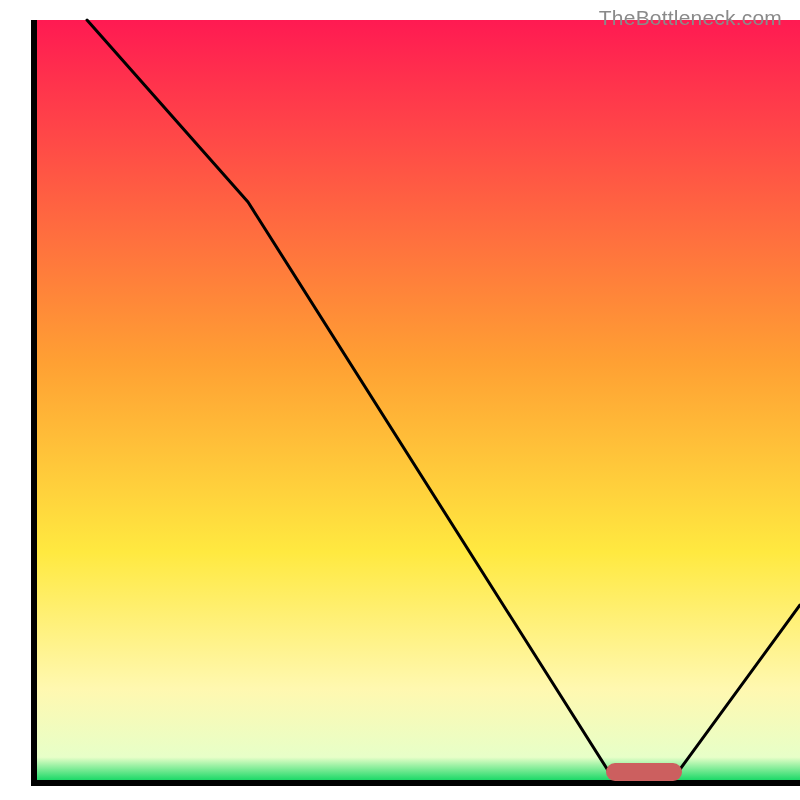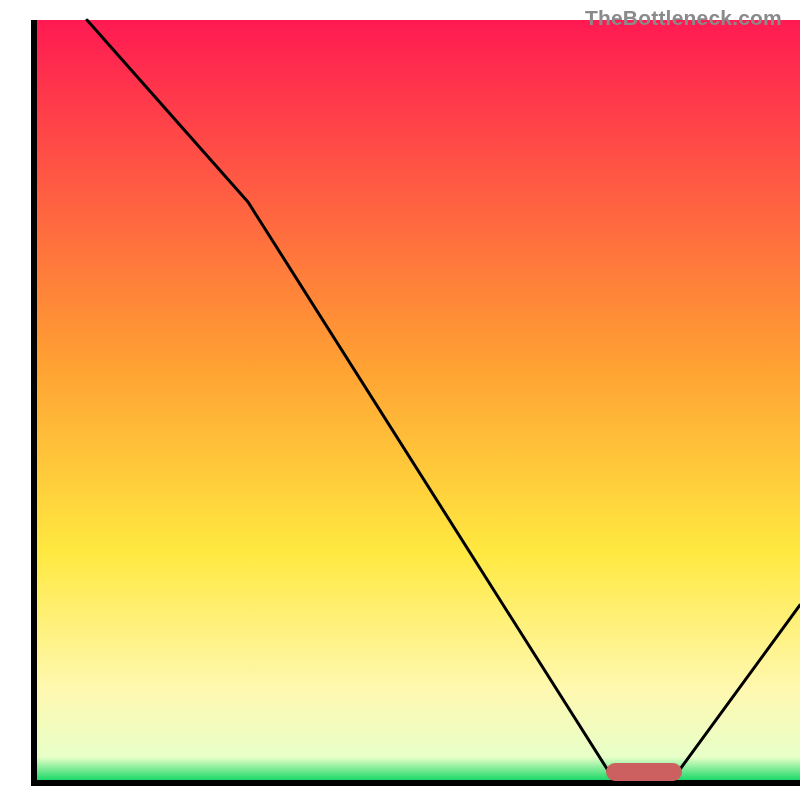--- a/index.html
+++ b/index.html
@@ -9,7 +9,7 @@
 .axis{stroke:#000;stroke-width:6;fill:none}
 .curve{stroke:#000;stroke-width:3;fill:none;stroke-linejoin:round;stroke-linecap:round}
 .marker{fill:#cc5f5f}
-.watermark{position:absolute;top:6px;right:18px;font-size:21px;font-weight:700;color:#8a8a8a;letter-spacing:.2px}
+.watermark{position:absolute;top:6px;right:18px;font-size:21px;font-weight:400;color:#8a8a8a;letter-spacing:.2px}
 </style>
 </head>
 <body>

